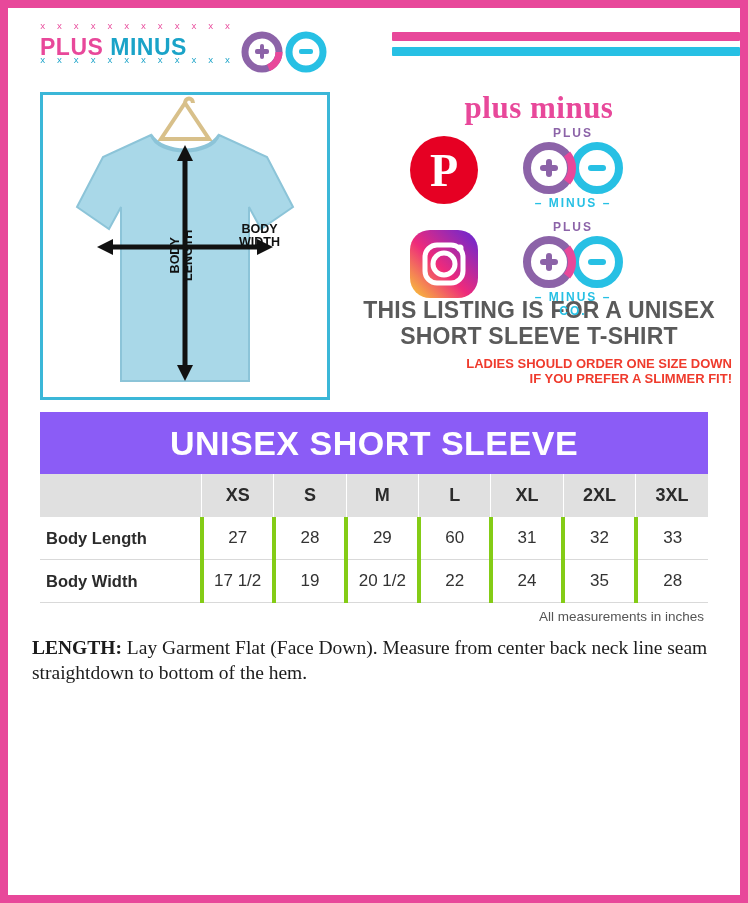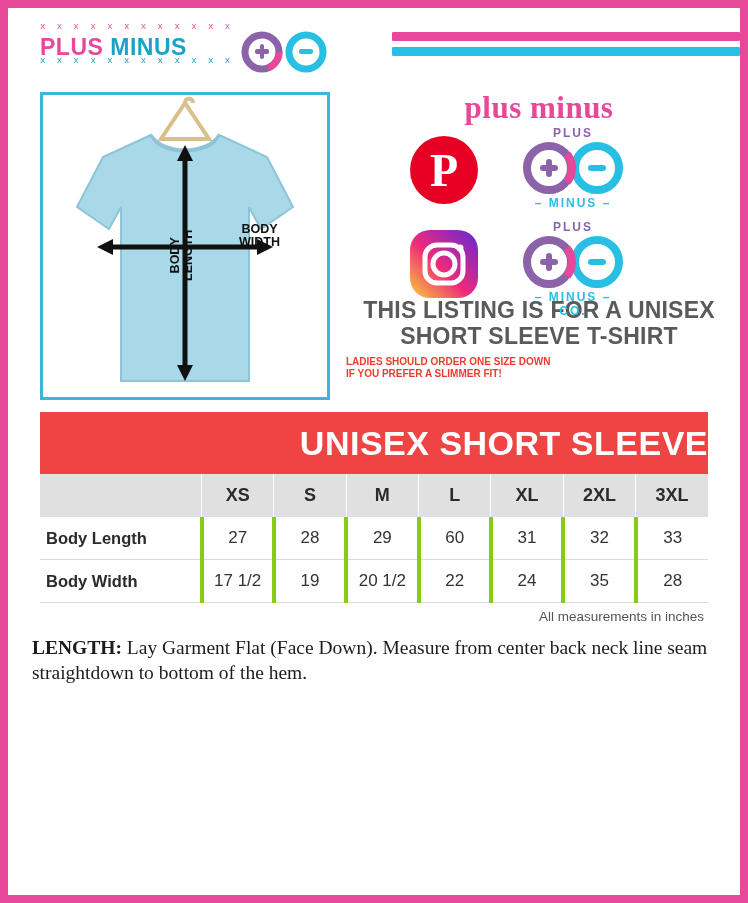--- a/index.html
+++ b/index.html
@@ -147,8 +147,8 @@
     line-height: 1.12;
   }
   .listing-note {
-    text-align: left;
-    font-size: 10px;
+    text-align: right;
+    font-size: 13px;
     font-weight: bold;
     color: #ef3b2d;
     line-height: 1.2;

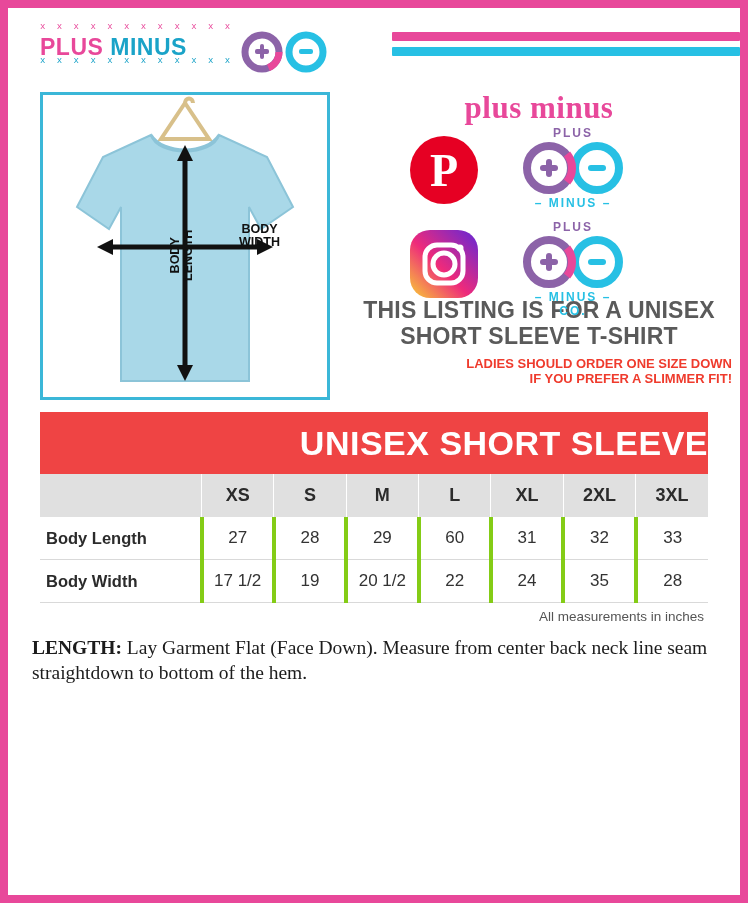--- a/index.html
+++ b/index.html
@@ -160,10 +160,10 @@
     position: relative;
     margin: 2px 32px 0 32px;
     height: 62px;
-    background: #ef4444;
+    background: #8b5cf6;
     display: flex;
     align-items: center;
-    justify-content: flex-end;
+    justify-content: center;
   }
   .banner-text {
     color: #ffffff;

